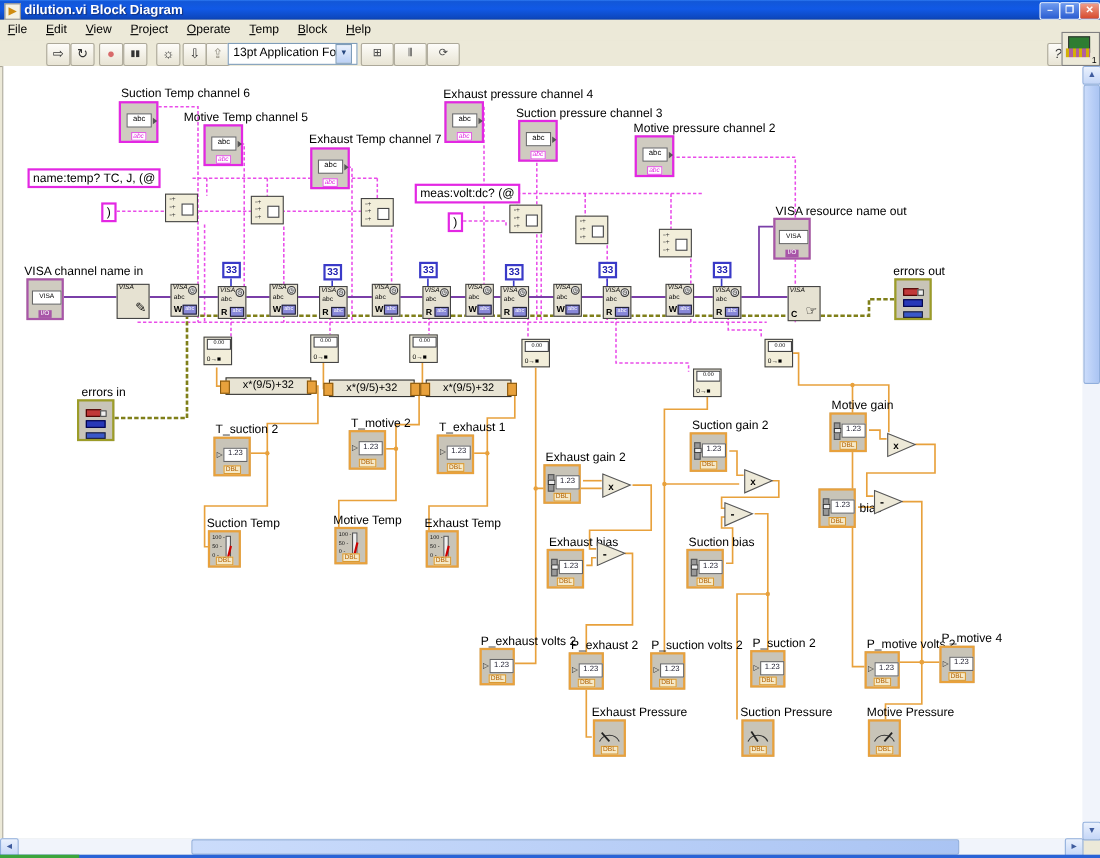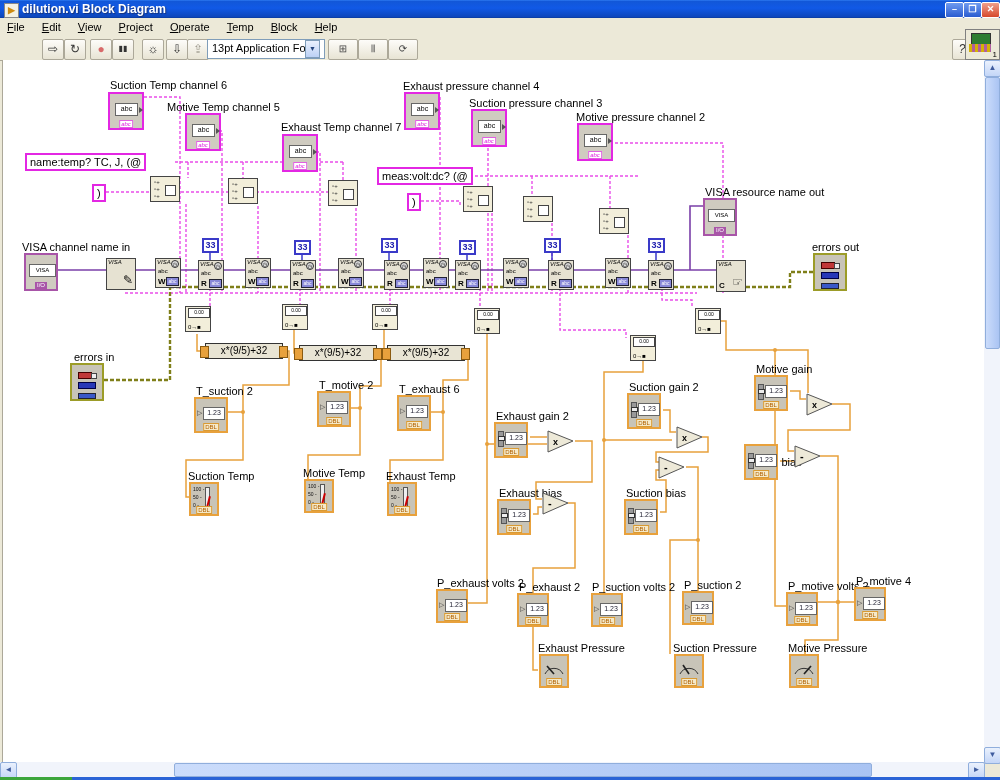--- a/index.html
+++ b/index.html
@@ -259,7 +259,7 @@
 <div class="lbl" style="left:812px;top:241px">errors out</div>
 <div class="lbl" style="left:196px;top:385px">T_suction 2</div>
 <div class="lbl" style="left:319px;top:379px">T_motive 2</div>
-<div class="lbl" style="left:399px;top:383px">T_exhaust 6</div>
+<div class="lbl" style="left:399px;top:383px">T_exhaust 1</div>
 <div class="lbl" style="left:188px;top:470px">Suction Temp</div>
 <div class="lbl" style="left:303px;top:467px">Motive Temp</div>
 <div class="lbl" style="left:386px;top:470px">Exhaust Temp</div>

